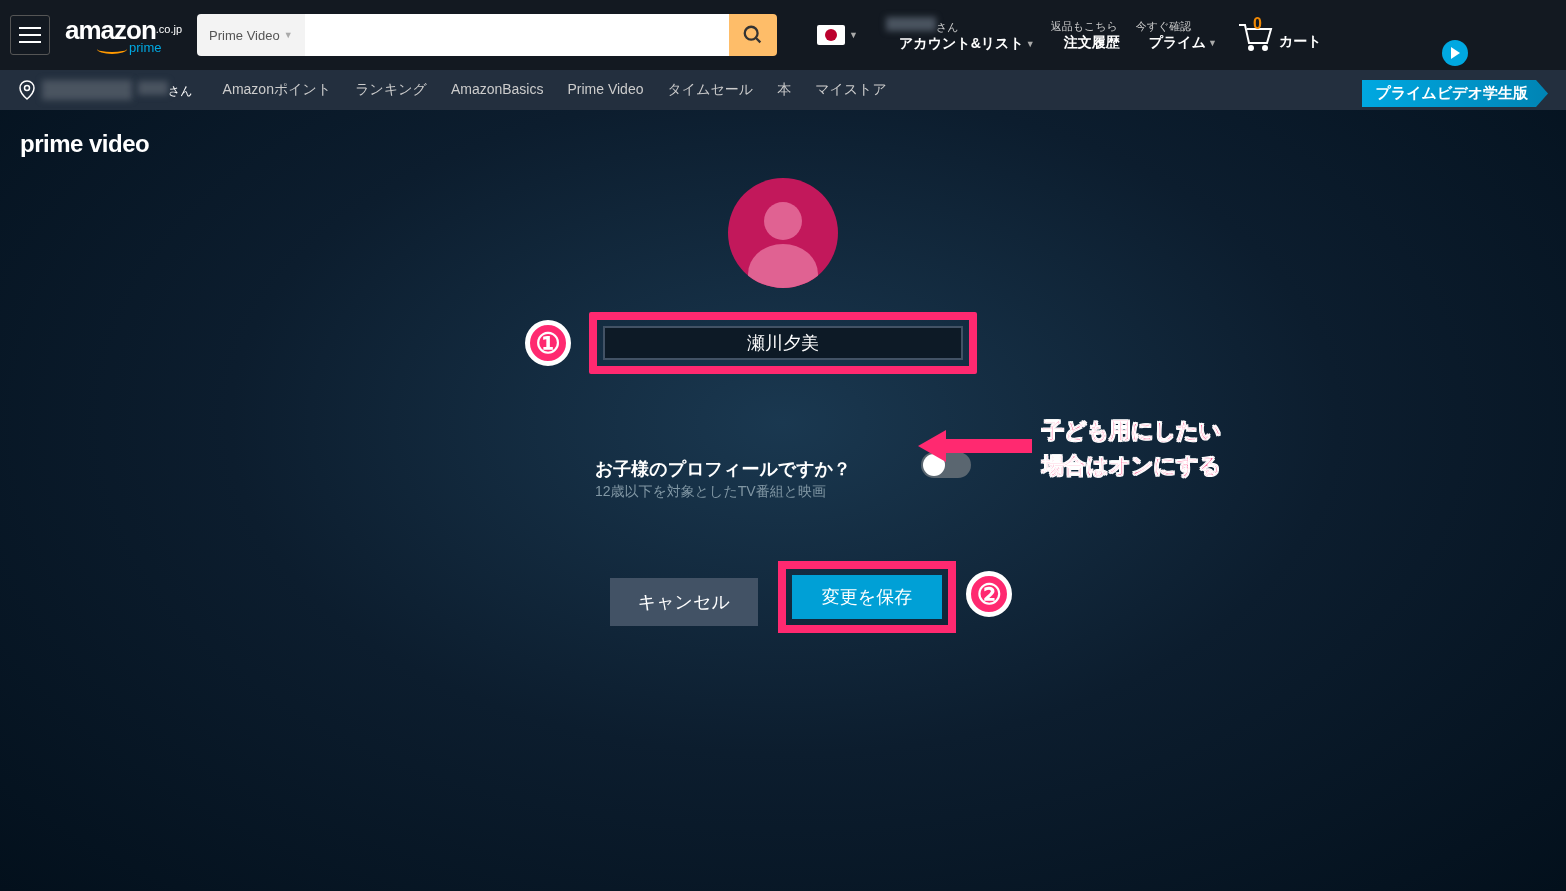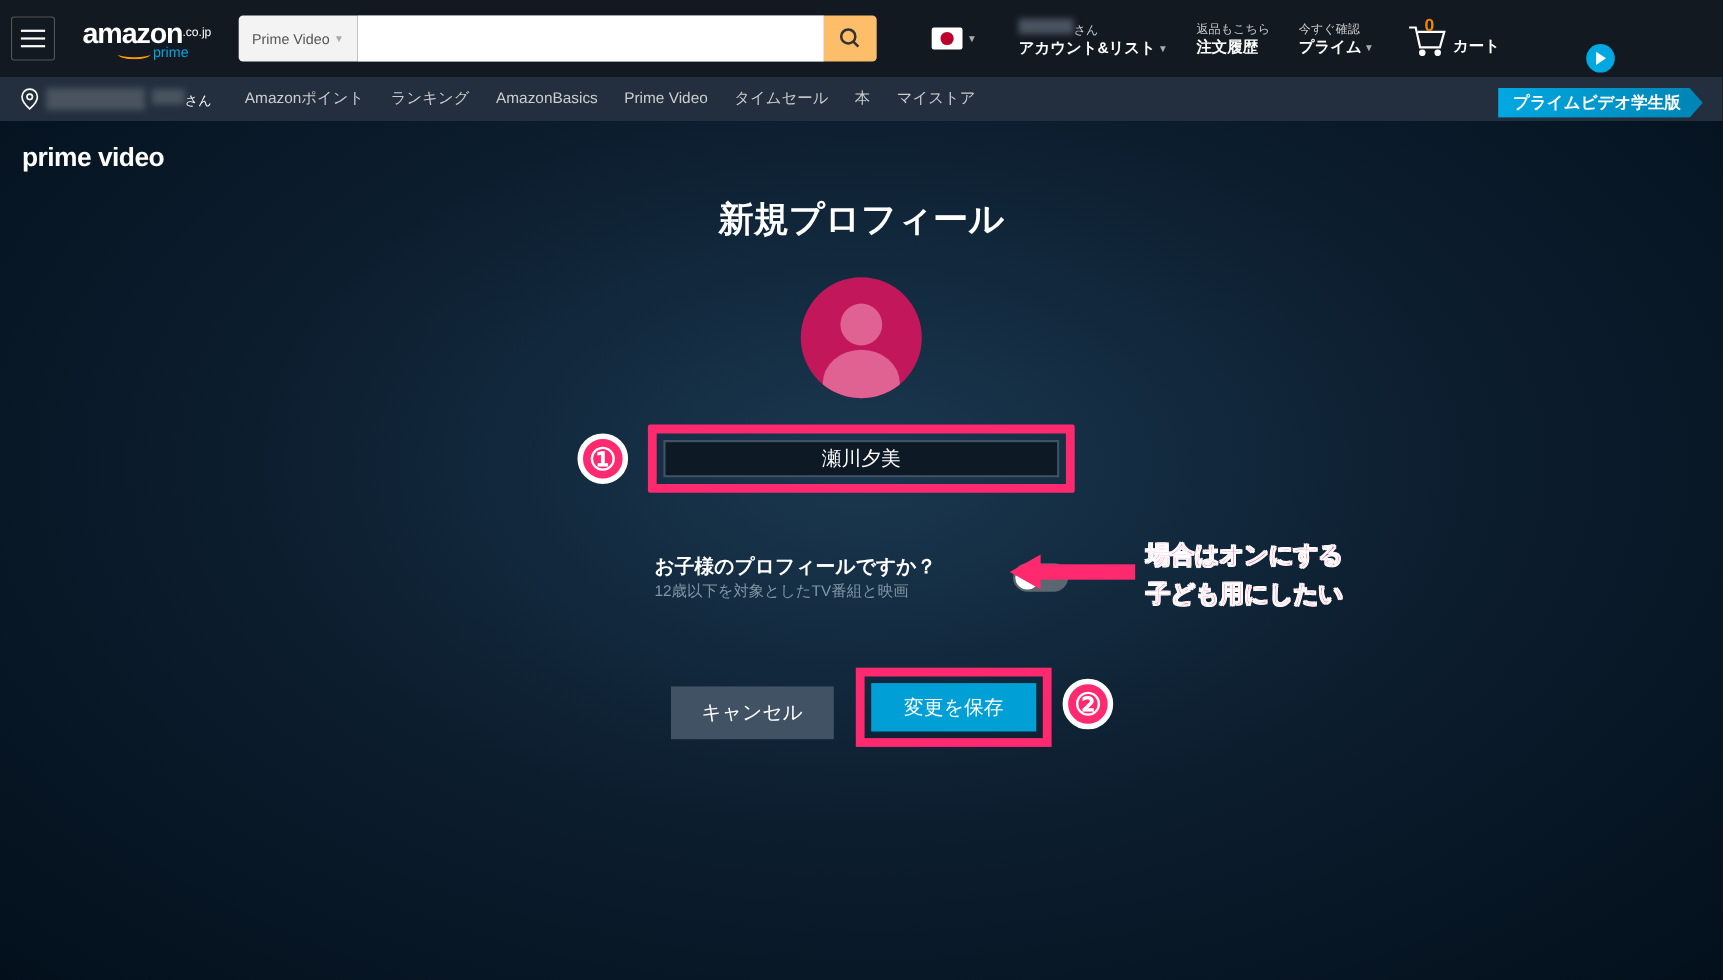--- a/index.html
+++ b/index.html
@@ -6,7 +6,7 @@
 body { font-family: "Hiragino Kaku Gothic Pro", "Meiryo", sans-serif; background: #0f171e; width: 1566px; height: 891px; overflow: hidden; }
 
 
-.header { background: #131921; height: 70px; display: flex; align-items: center; padding: 0 10px; gap: 10px; }
+.header { background: #131921; height: 70px; display: flex; align-items: center; padding: 0 10px; }
 .hamburger { width: 40px; height: 40px; border: 1px solid #555; border-radius: 3px; display: flex; flex-direction: column; justify-content: center; align-items: center; gap: 5px; margin-right: 15px; cursor: pointer; }
 .hamburger span { width: 22px; height: 2px; background: #fff; }
 .logo { color: #fff; margin-right: 15px; }

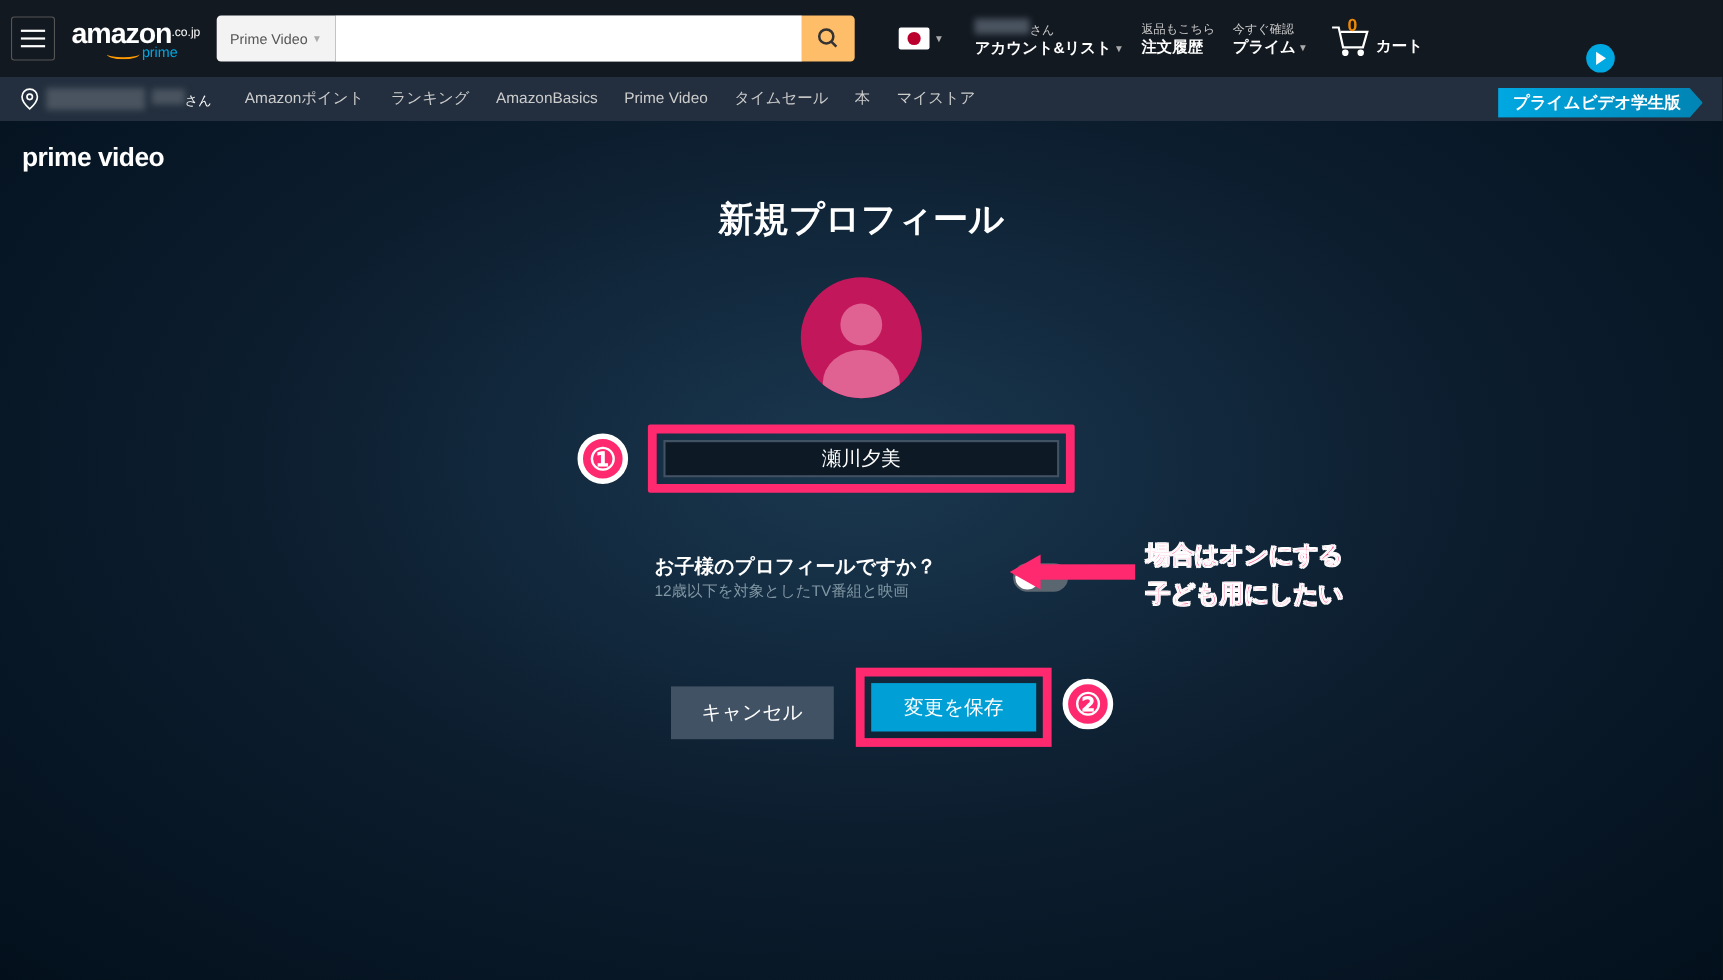--- a/index.html
+++ b/index.html
@@ -26,7 +26,7 @@
 
 .header-link { color: #fff; font-size: 12px; margin: 0 8px; cursor: pointer; }
 .header-link .sub { color: #ccc; font-size: 11px; }
-.header-link .main { font-weight: bold; font-size: 14px; display: flex; align-items: center; gap: 2px; }
+.header-link .main { font-weight: bold; font-size: 14px; display: flex; align-items: center; gap: 2px; margin-left: 13px; }
 
 .cart { display: flex; align-items: flex-end; margin-left: 10px; cursor: pointer; position: relative; }
 .cart-count { color: #f08804; font-weight: bold; position: absolute; top: -4px; left: 18px; font-size: 16px; }

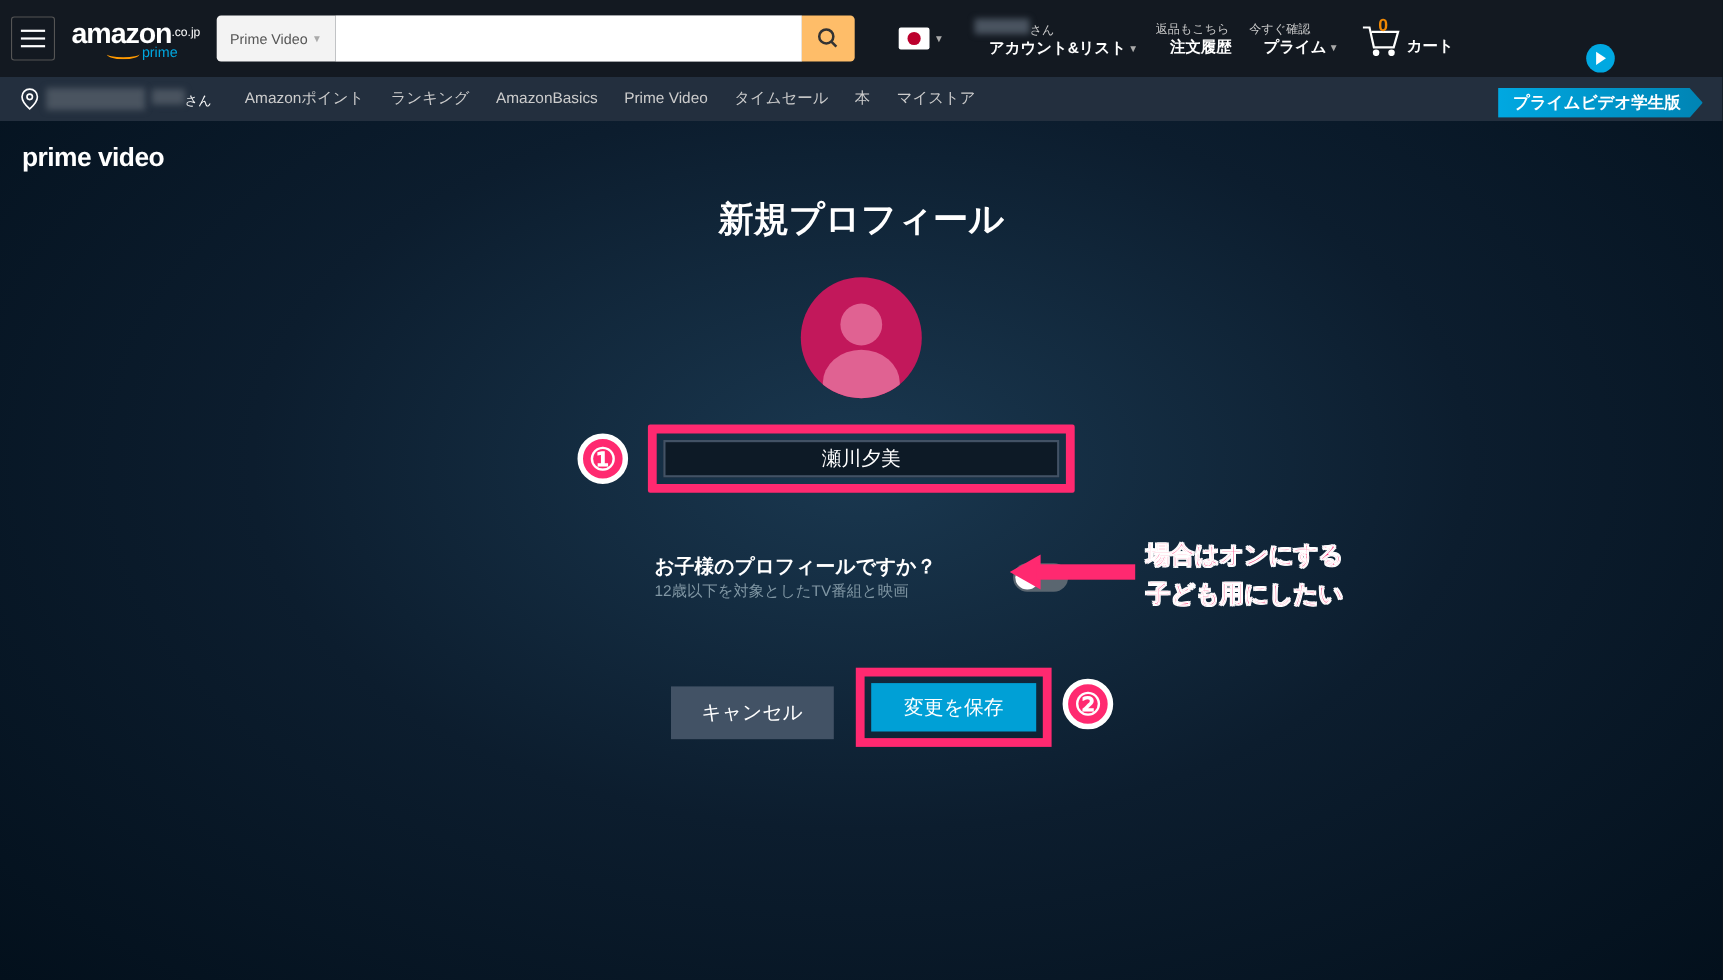--- a/index.html
+++ b/index.html
@@ -170,7 +170,6 @@
 <div class="content">
   <div class="pv-logo">prime video</div>
   <div class="profile-form">
-    <h1 class="form-title">新規プロフィール</h1>
     <div class="avatar"></div>
     <div class="name-wrap">
       <div class="badge-circle">①</div>

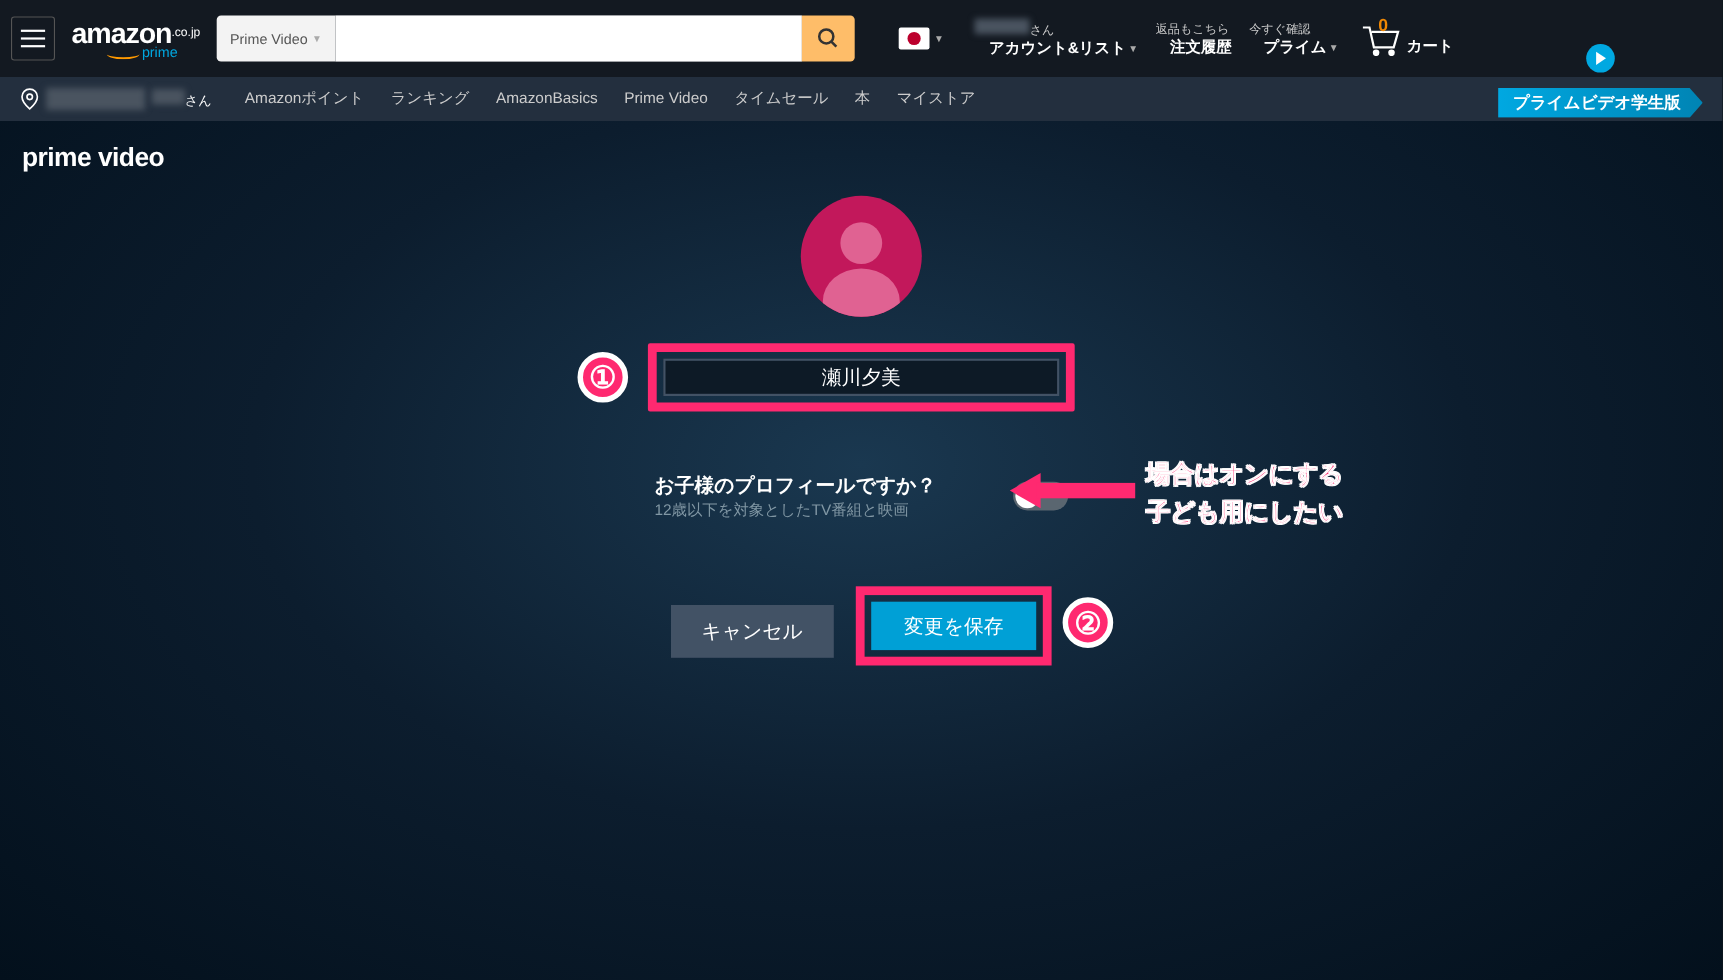--- a/index.html
+++ b/index.html
@@ -62,7 +62,7 @@
 
 .kids-row { display: flex; align-items: center; justify-content: center; gap: 70px; margin-top: 55px; position: relative; }
 .kids-text { text-align: left; }
-.kids-title { color: #fff; font-size: 18px; font-weight: bold; }
+.kids-title { color: #fff; font-size: 18px; font-weight: bold; margin-top: 28px; }
 .kids-sub { color: #8197a4; font-size: 14px; margin-top: 2px; }
 .toggle { width: 50px; height: 26px; background: #5a6670; border-radius: 13px; position: relative; cursor: pointer; }
 .toggle::after { content: ''; position: absolute; width: 22px; height: 22px; background: #fff; border-radius: 50%; top: 2px; left: 2px; }

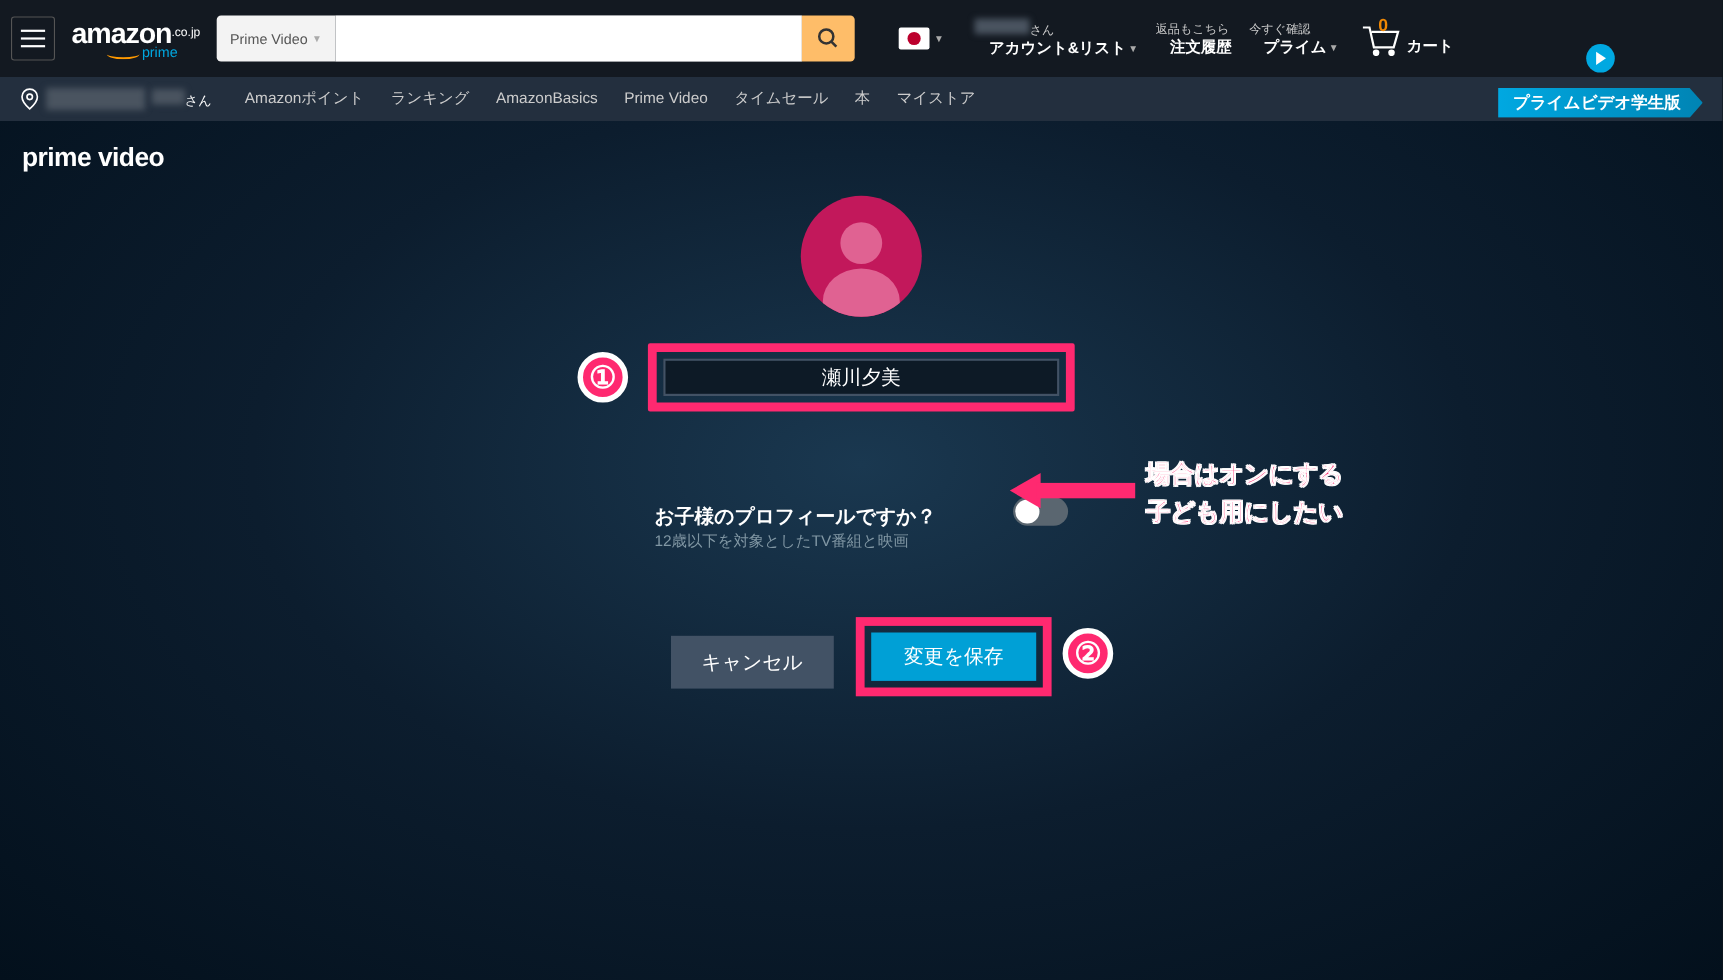--- a/index.html
+++ b/index.html
@@ -188,8 +188,8 @@
           <div class="arrow-line"></div>
         </div>
       <div class="annotation">
+        <div>子ども用にしたい</div>
         <div>場合はオンにする</div>
-        <div>子ども用にしたい</div>
       </div>
     </div>
     <div class="buttons">

